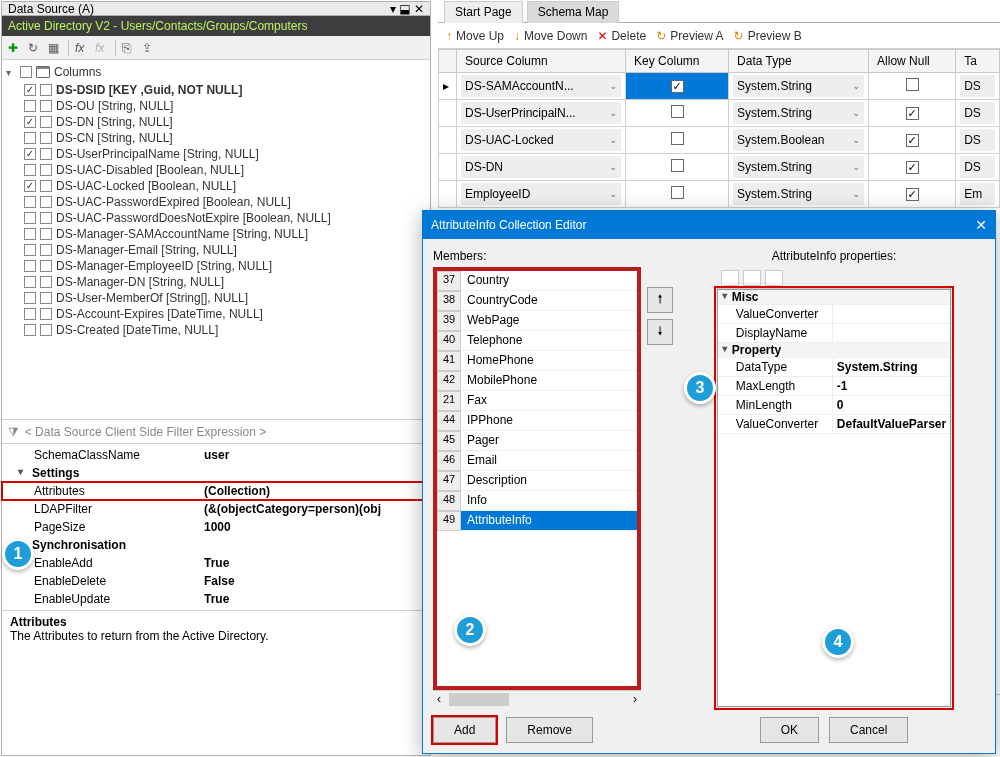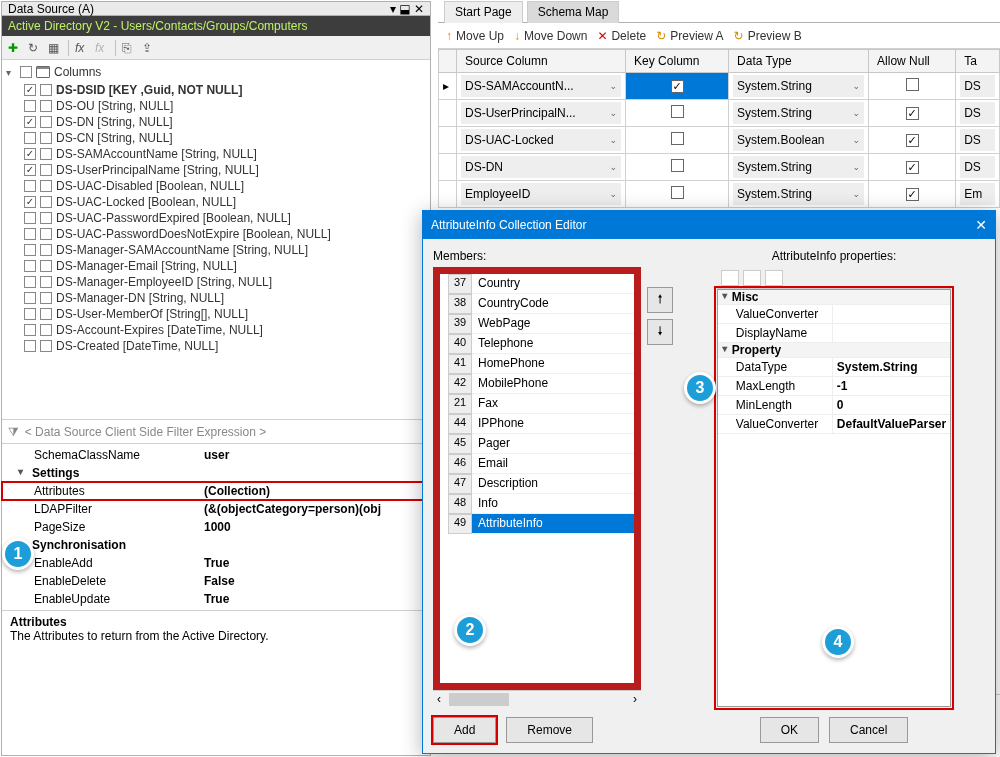--- a/index.html
+++ b/index.html
@@ -148,11 +148,6 @@
         <div class="tree-node">
           <span class="box checked"></span>
           <span class="box"></span>
-          <span class="">DS-SAMAccountName [String, NULL]</span>
-        </div>
-        <div class="tree-node">
-          <span class="box checked"></span>
-          <span class="box"></span>
           <span class="">DS-UserPrincipalName [String, NULL]</span>
         </div>
         <div class="tree-node">

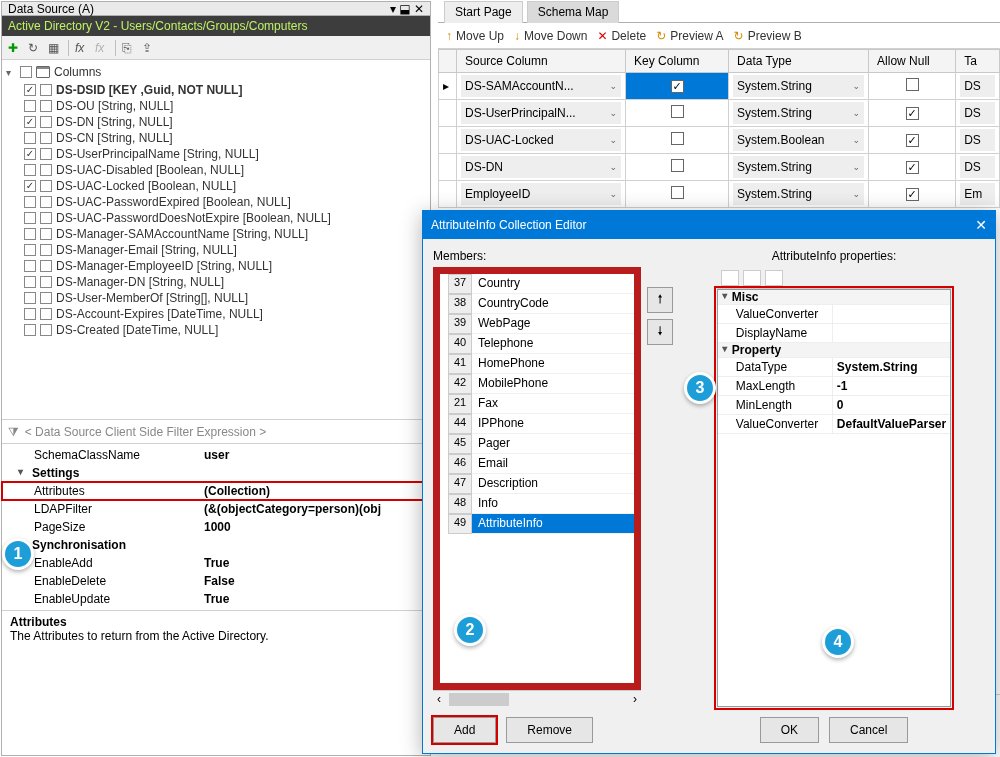--- a/index.html
+++ b/index.html
@@ -70,7 +70,7 @@
 .dlg-left { flex: 0 0 240px; display: flex; flex-direction: column; }
 .dlg-right { flex: 1; display: flex; flex-direction: column; align-items: center; }
 .dlg-label { margin-bottom: 4px; }
-.members-list { border: 7px solid #b91c1c; background: #fff; flex: 1; overflow-y: scroll; position: relative; padding-left: 8px; }
+.members-list { border: 4px solid #b91c1c; background: #fff; flex: 1; overflow-y: scroll; position: relative; }
 .member-row { display: flex; height: 20px; }
 .member-num { width: 24px; background: #eee; border: 1px solid #ccc; text-align: center; padding: 1px; font-size: 11px; }
 .member-name { flex: 1; padding: 2px 6px; border-bottom: 1px solid #f0f0f0; }

